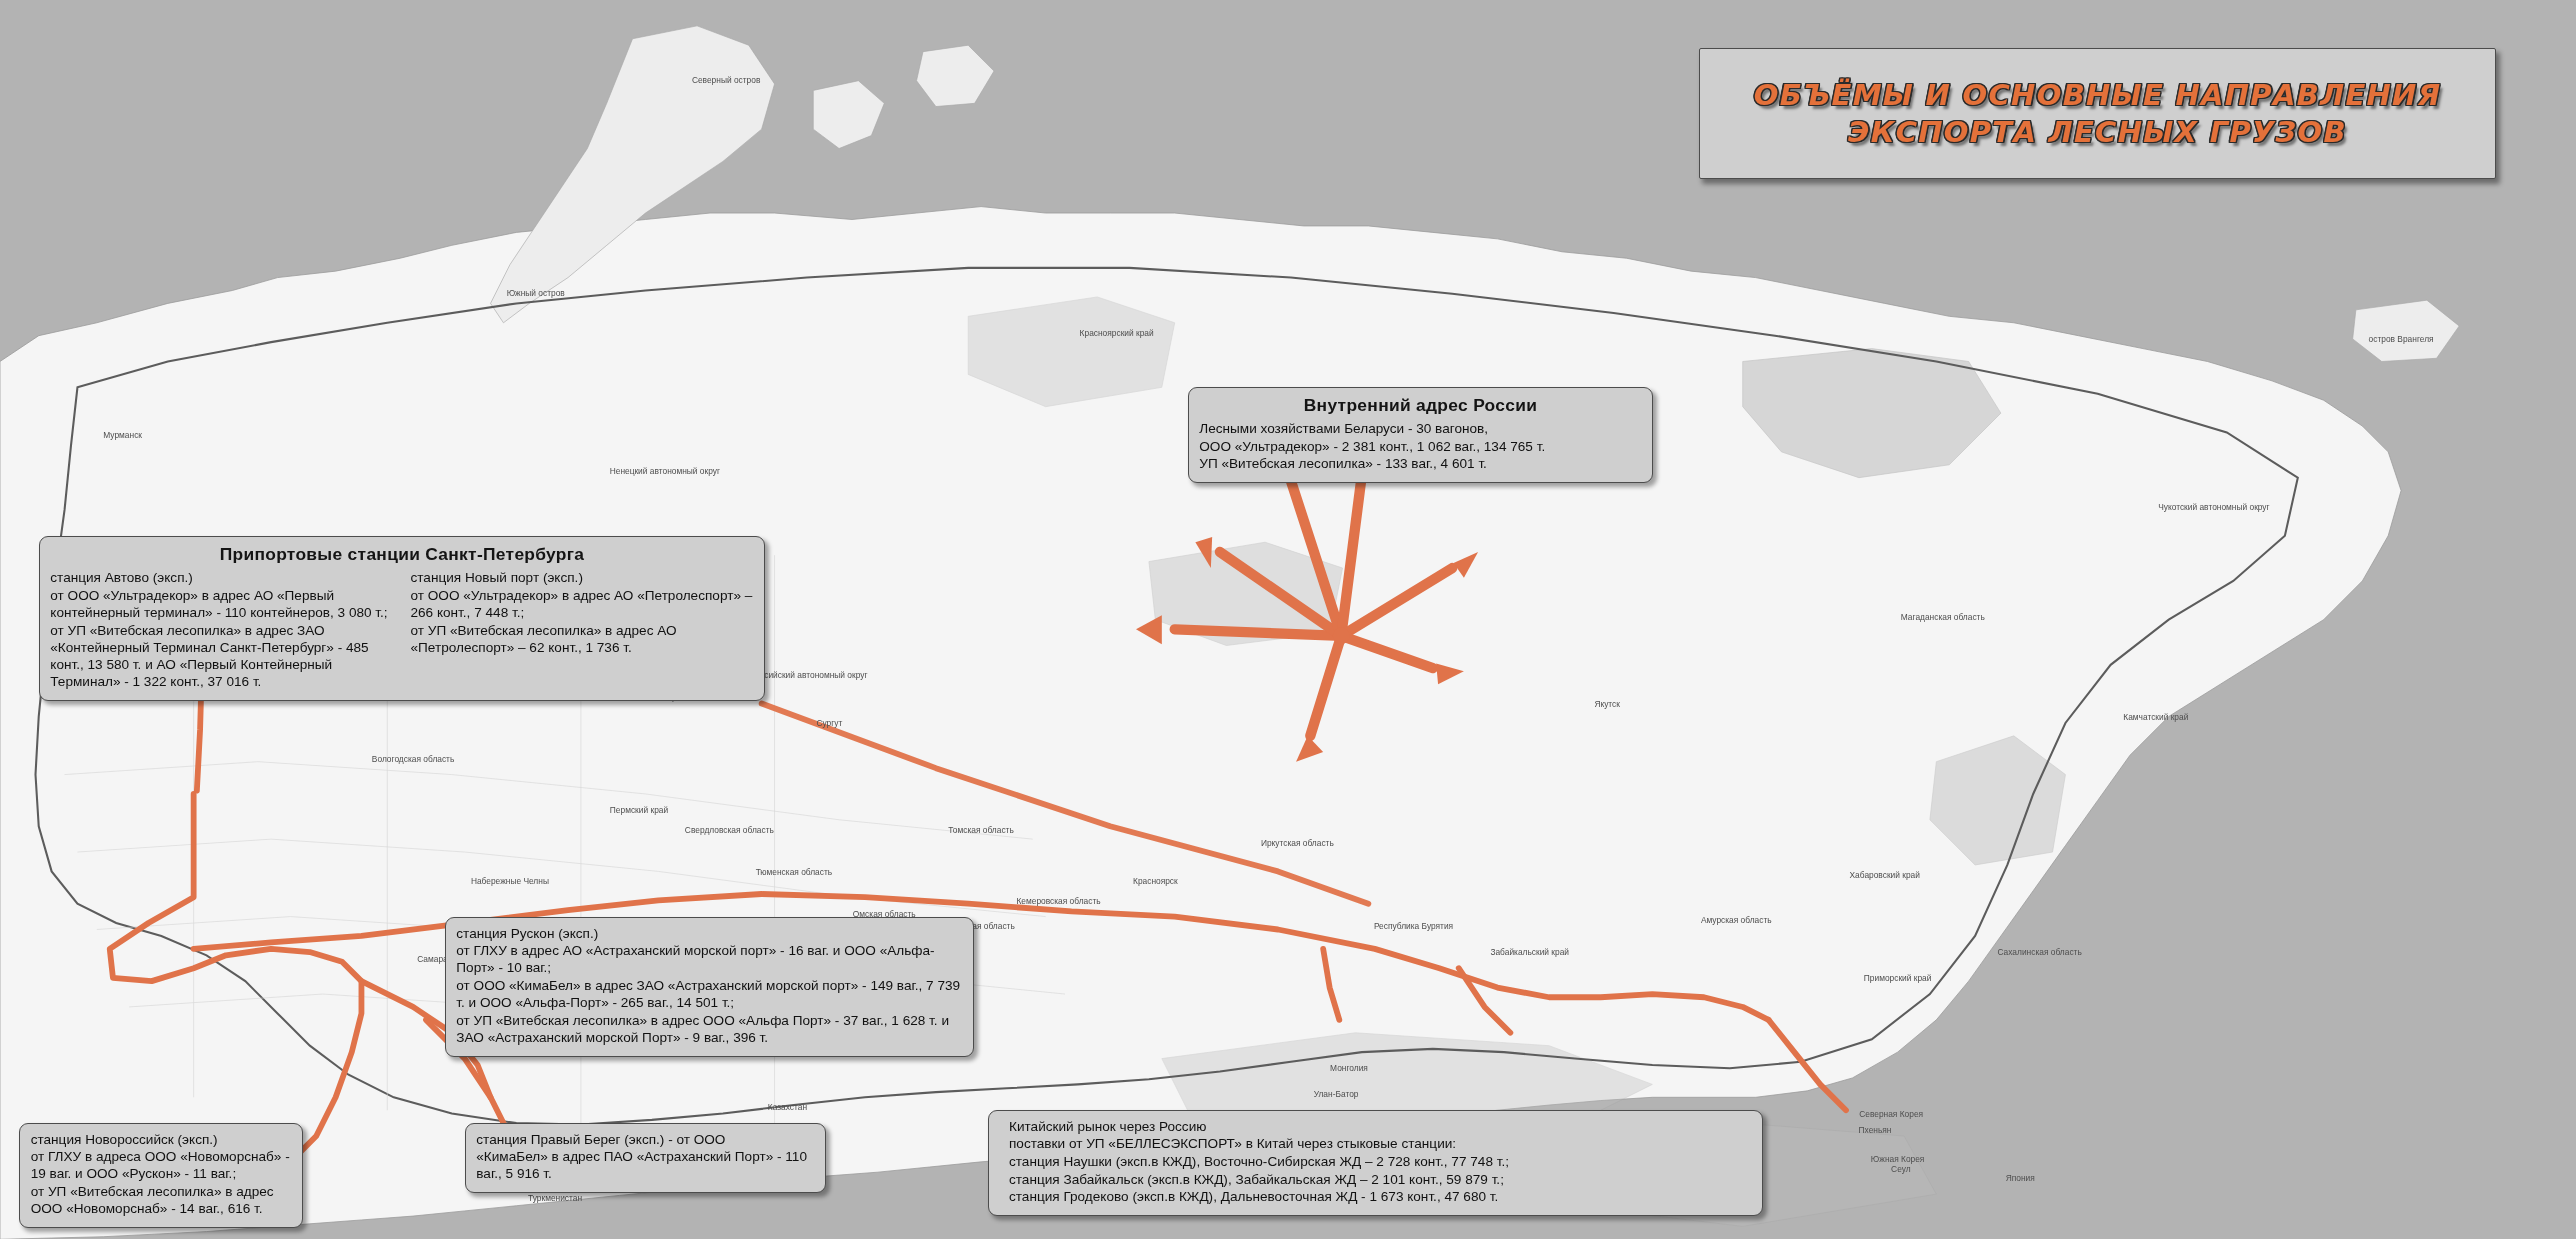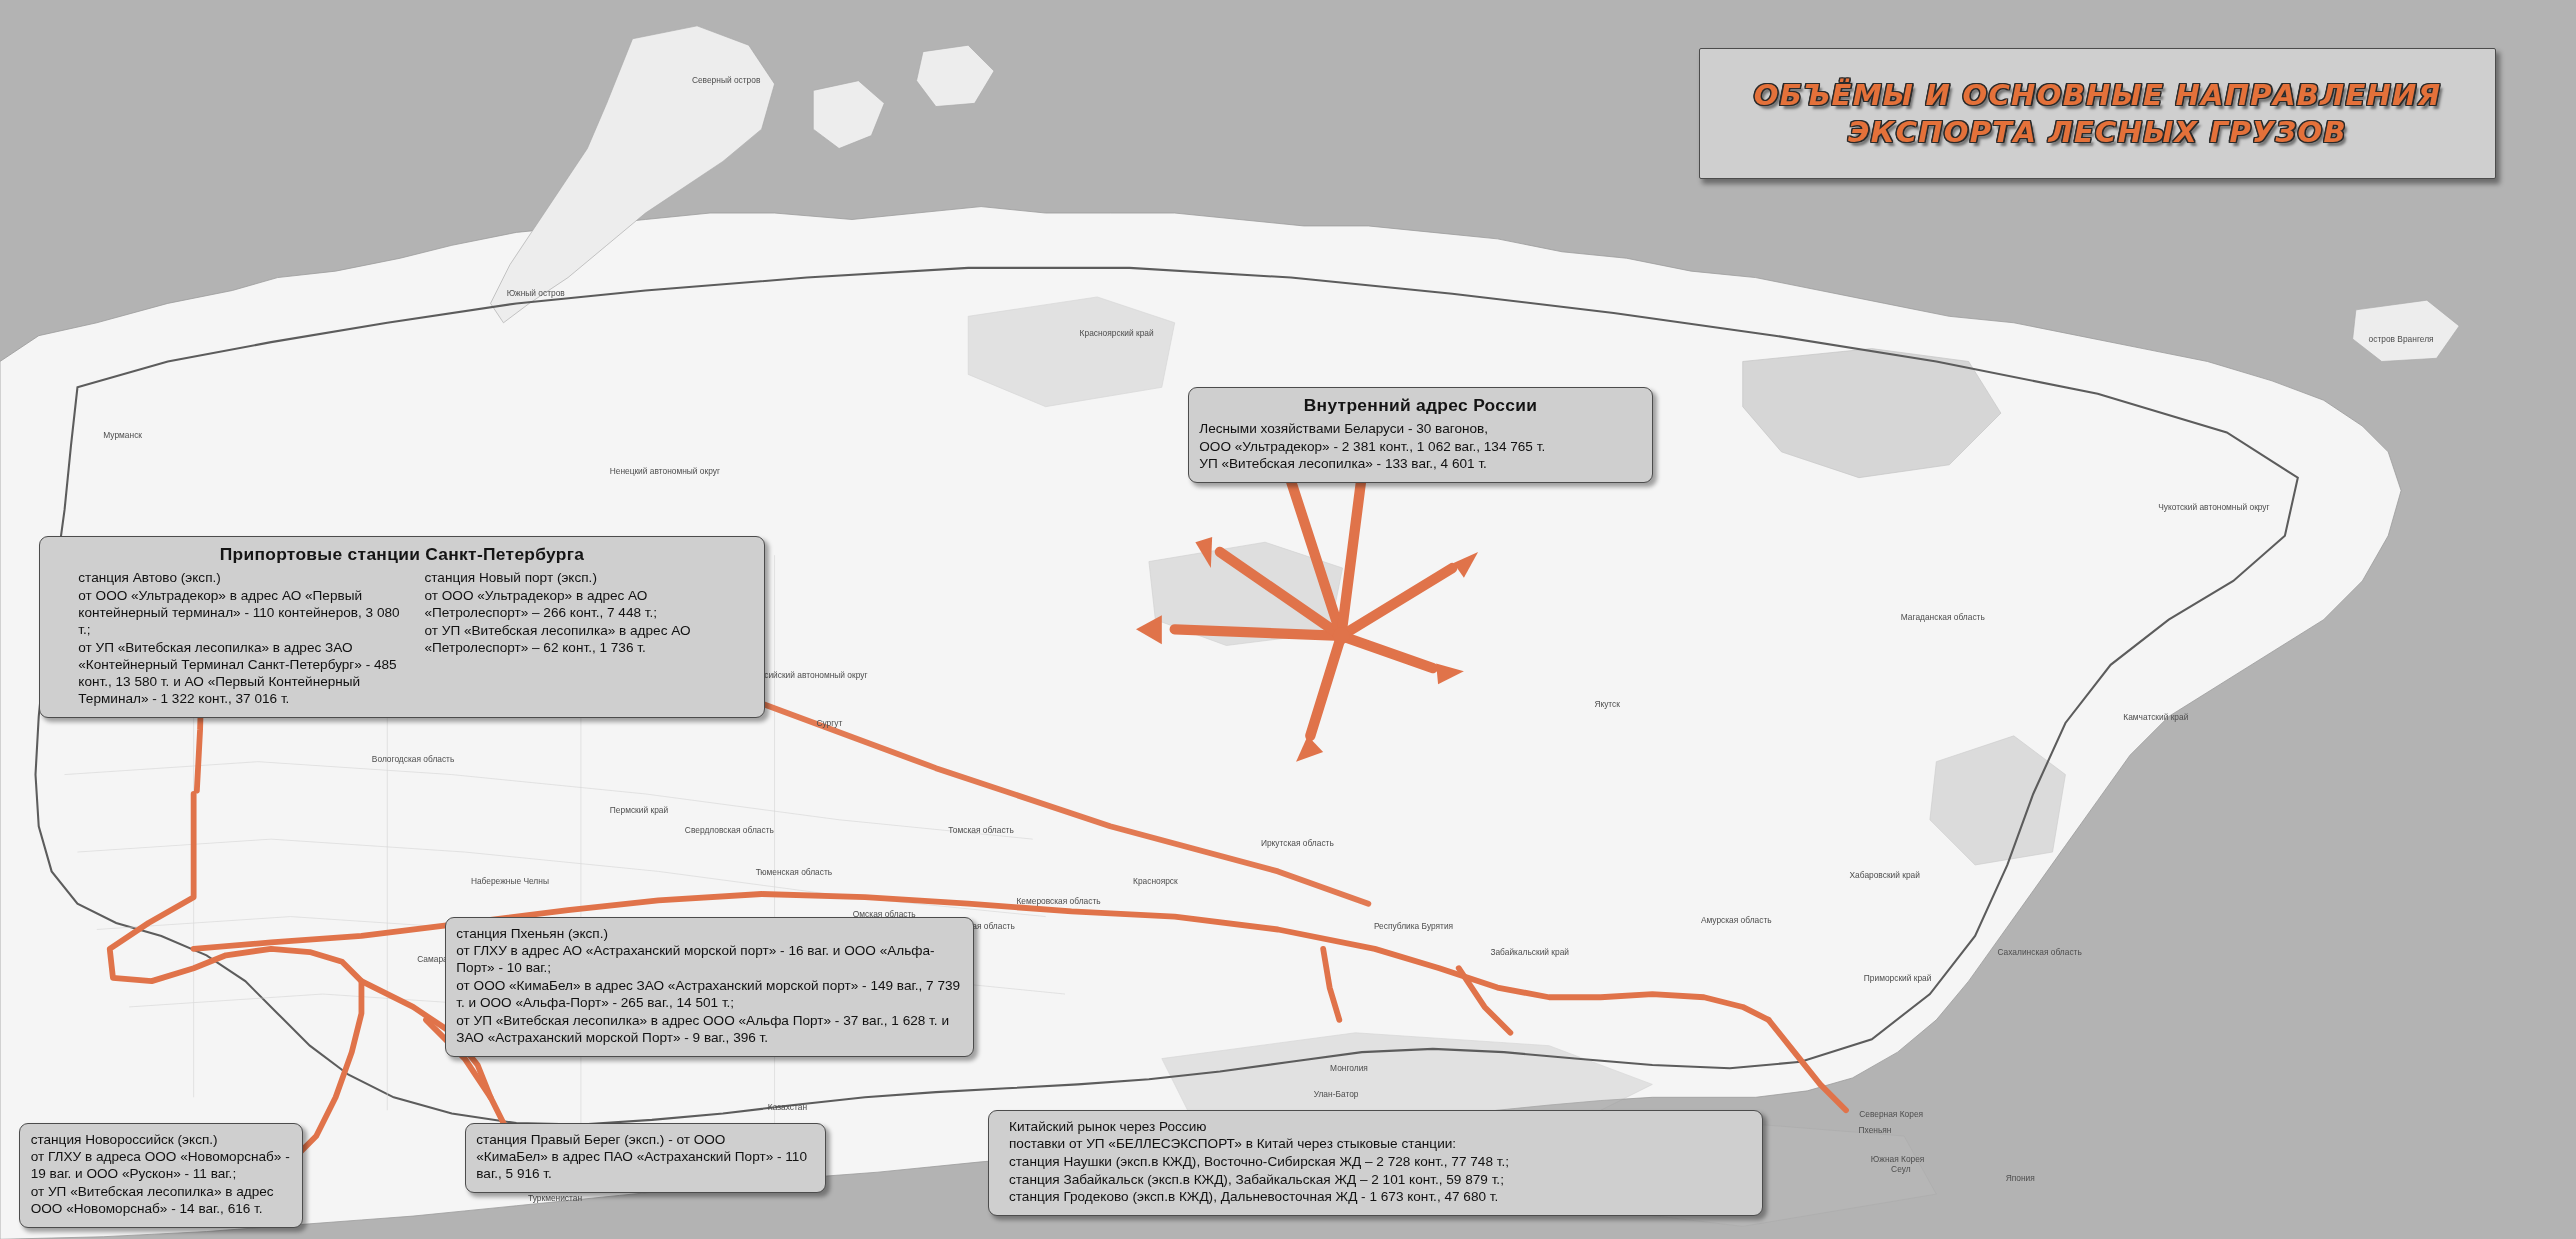--- a/index.html
+++ b/index.html
@@ -58,7 +58,6 @@
   .cols {
     display: flex;
     gap: 17px;
-    margin-left: 28px;
   }
   .cols > div {
     flex: 1 1 0;

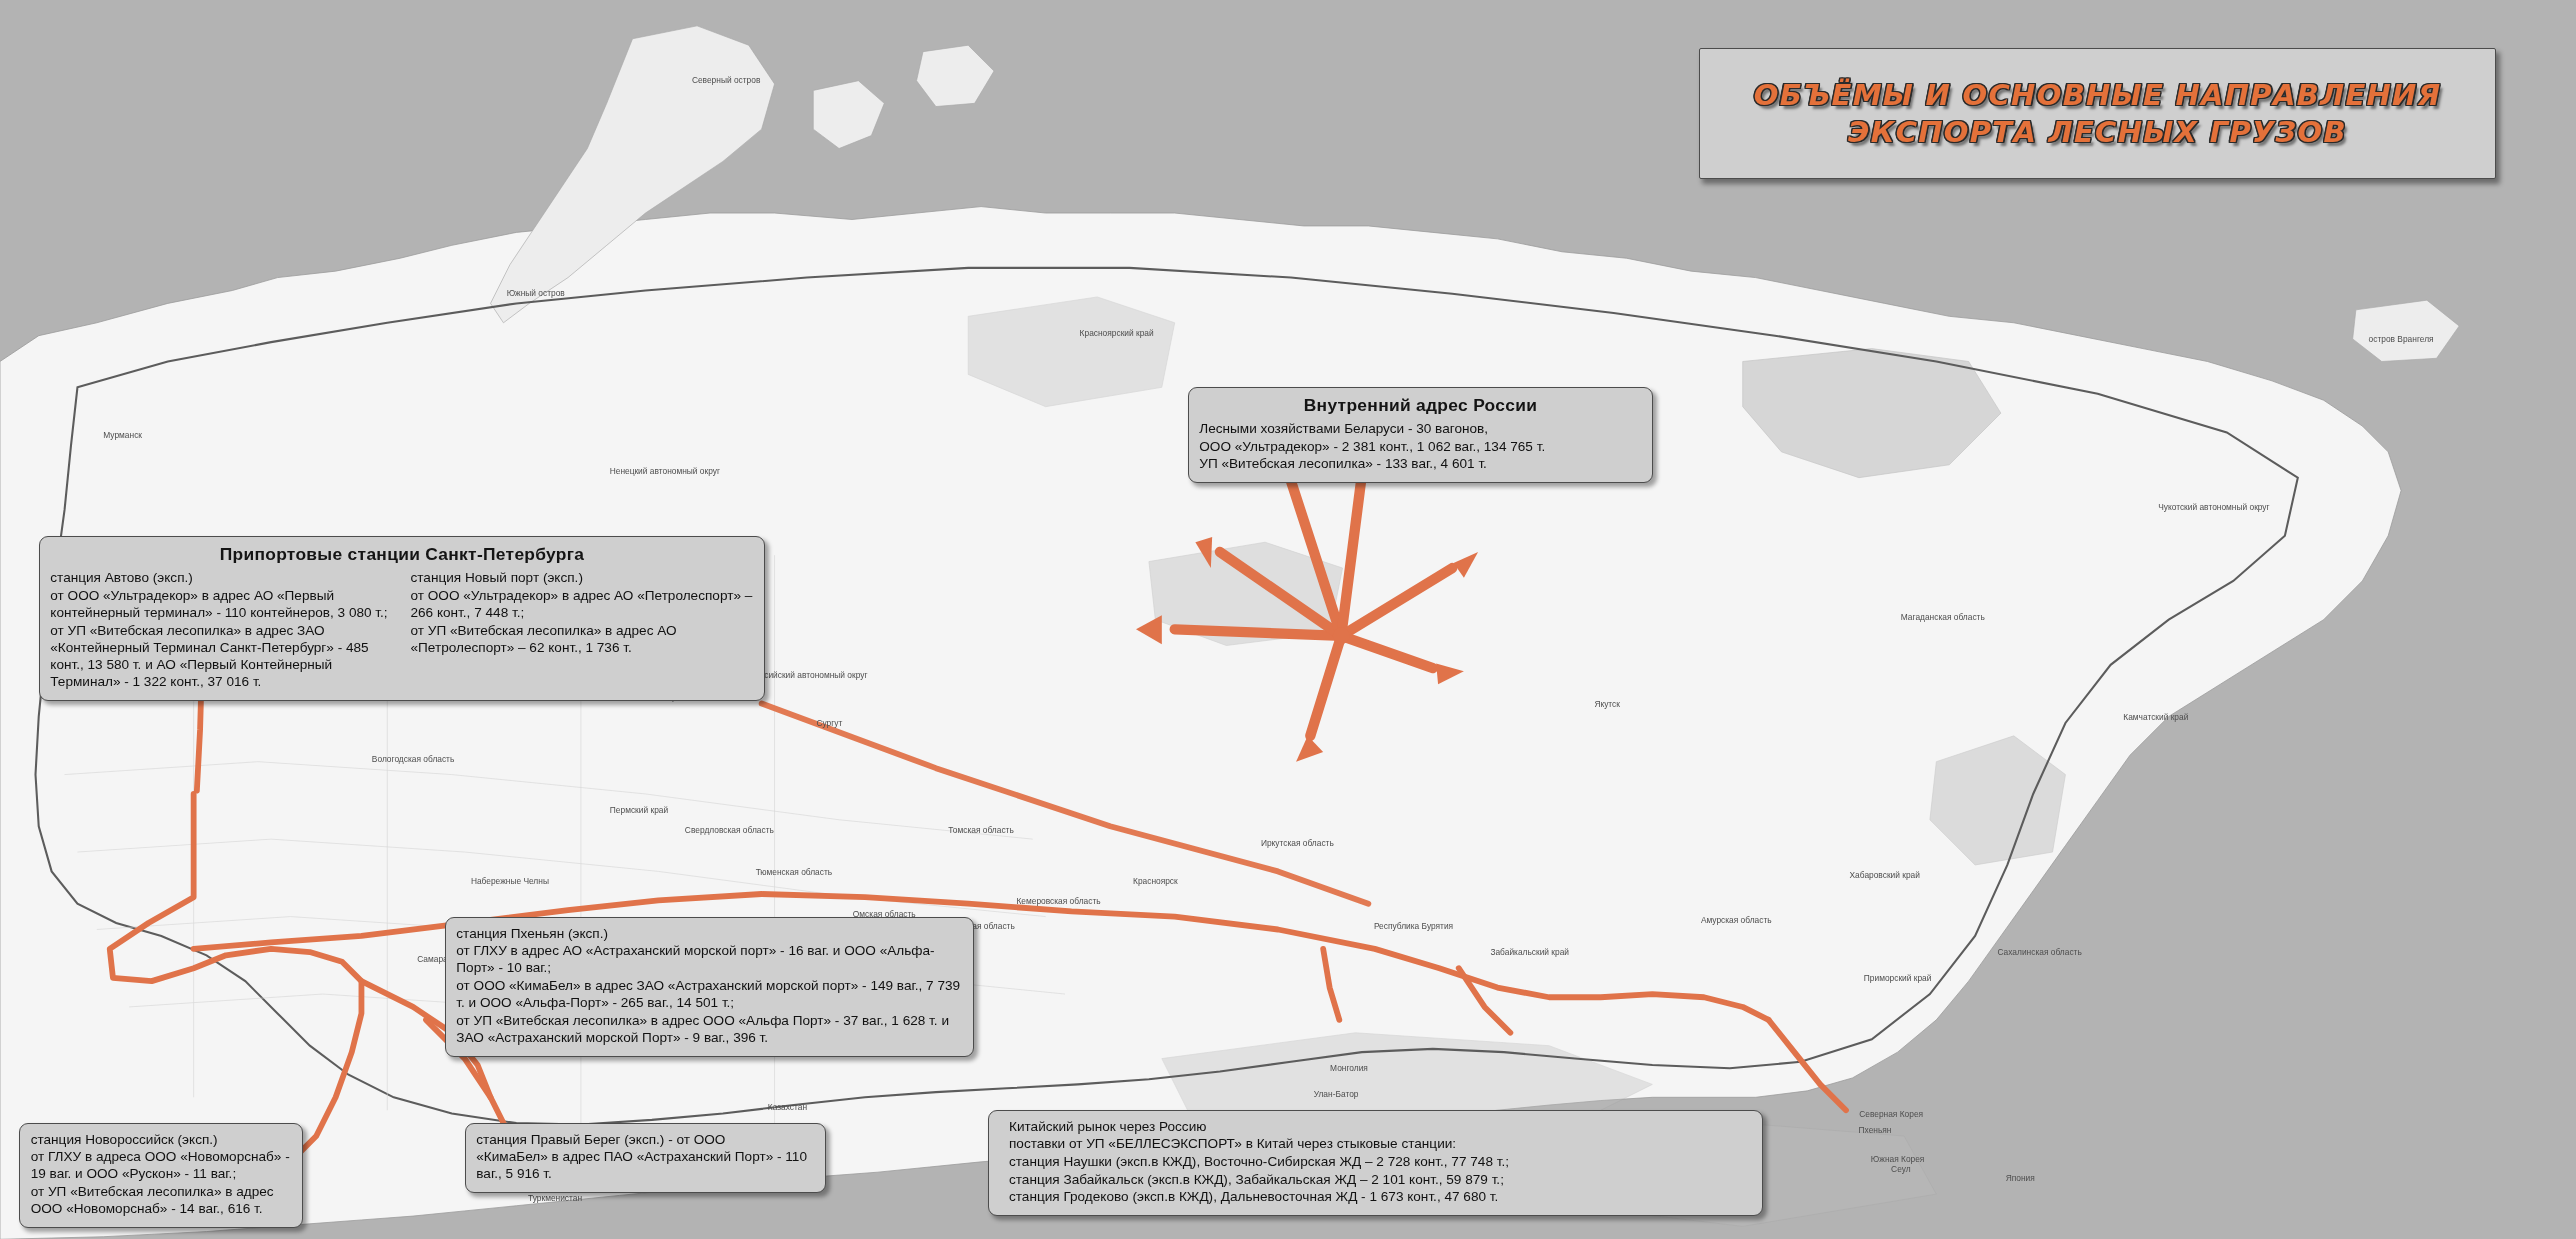--- a/index.html
+++ b/index.html
@@ -294,7 +294,7 @@
 
   <div class="callout" id="callout-trus">
     <div class="c-body">
-      <p>станция Пхеньян (эксп.)</p>
+      <p>станция Рускон (эксп.)</p>
       <p>от ГЛХУ в адрес АО «Астраханский морской порт» - 16 ваг. и ООО «Альфа-Порт» - 10 ваг.;</p>
       <p>от ООО «КимаБел» в адрес ЗАО «Астраханский морской порт» - 149 ваг., 7 739 т. и ООО «Альфа-Порт» - 265 ваг., 14 501 т.;</p>
       <p>от УП «Витебская лесопилка» в адрес ООО «Альфа Порт» - 37 ваг., 1 628 т. и ЗАО «Астраханский морской Порт» - 9 ваг., 396 т.</p>

